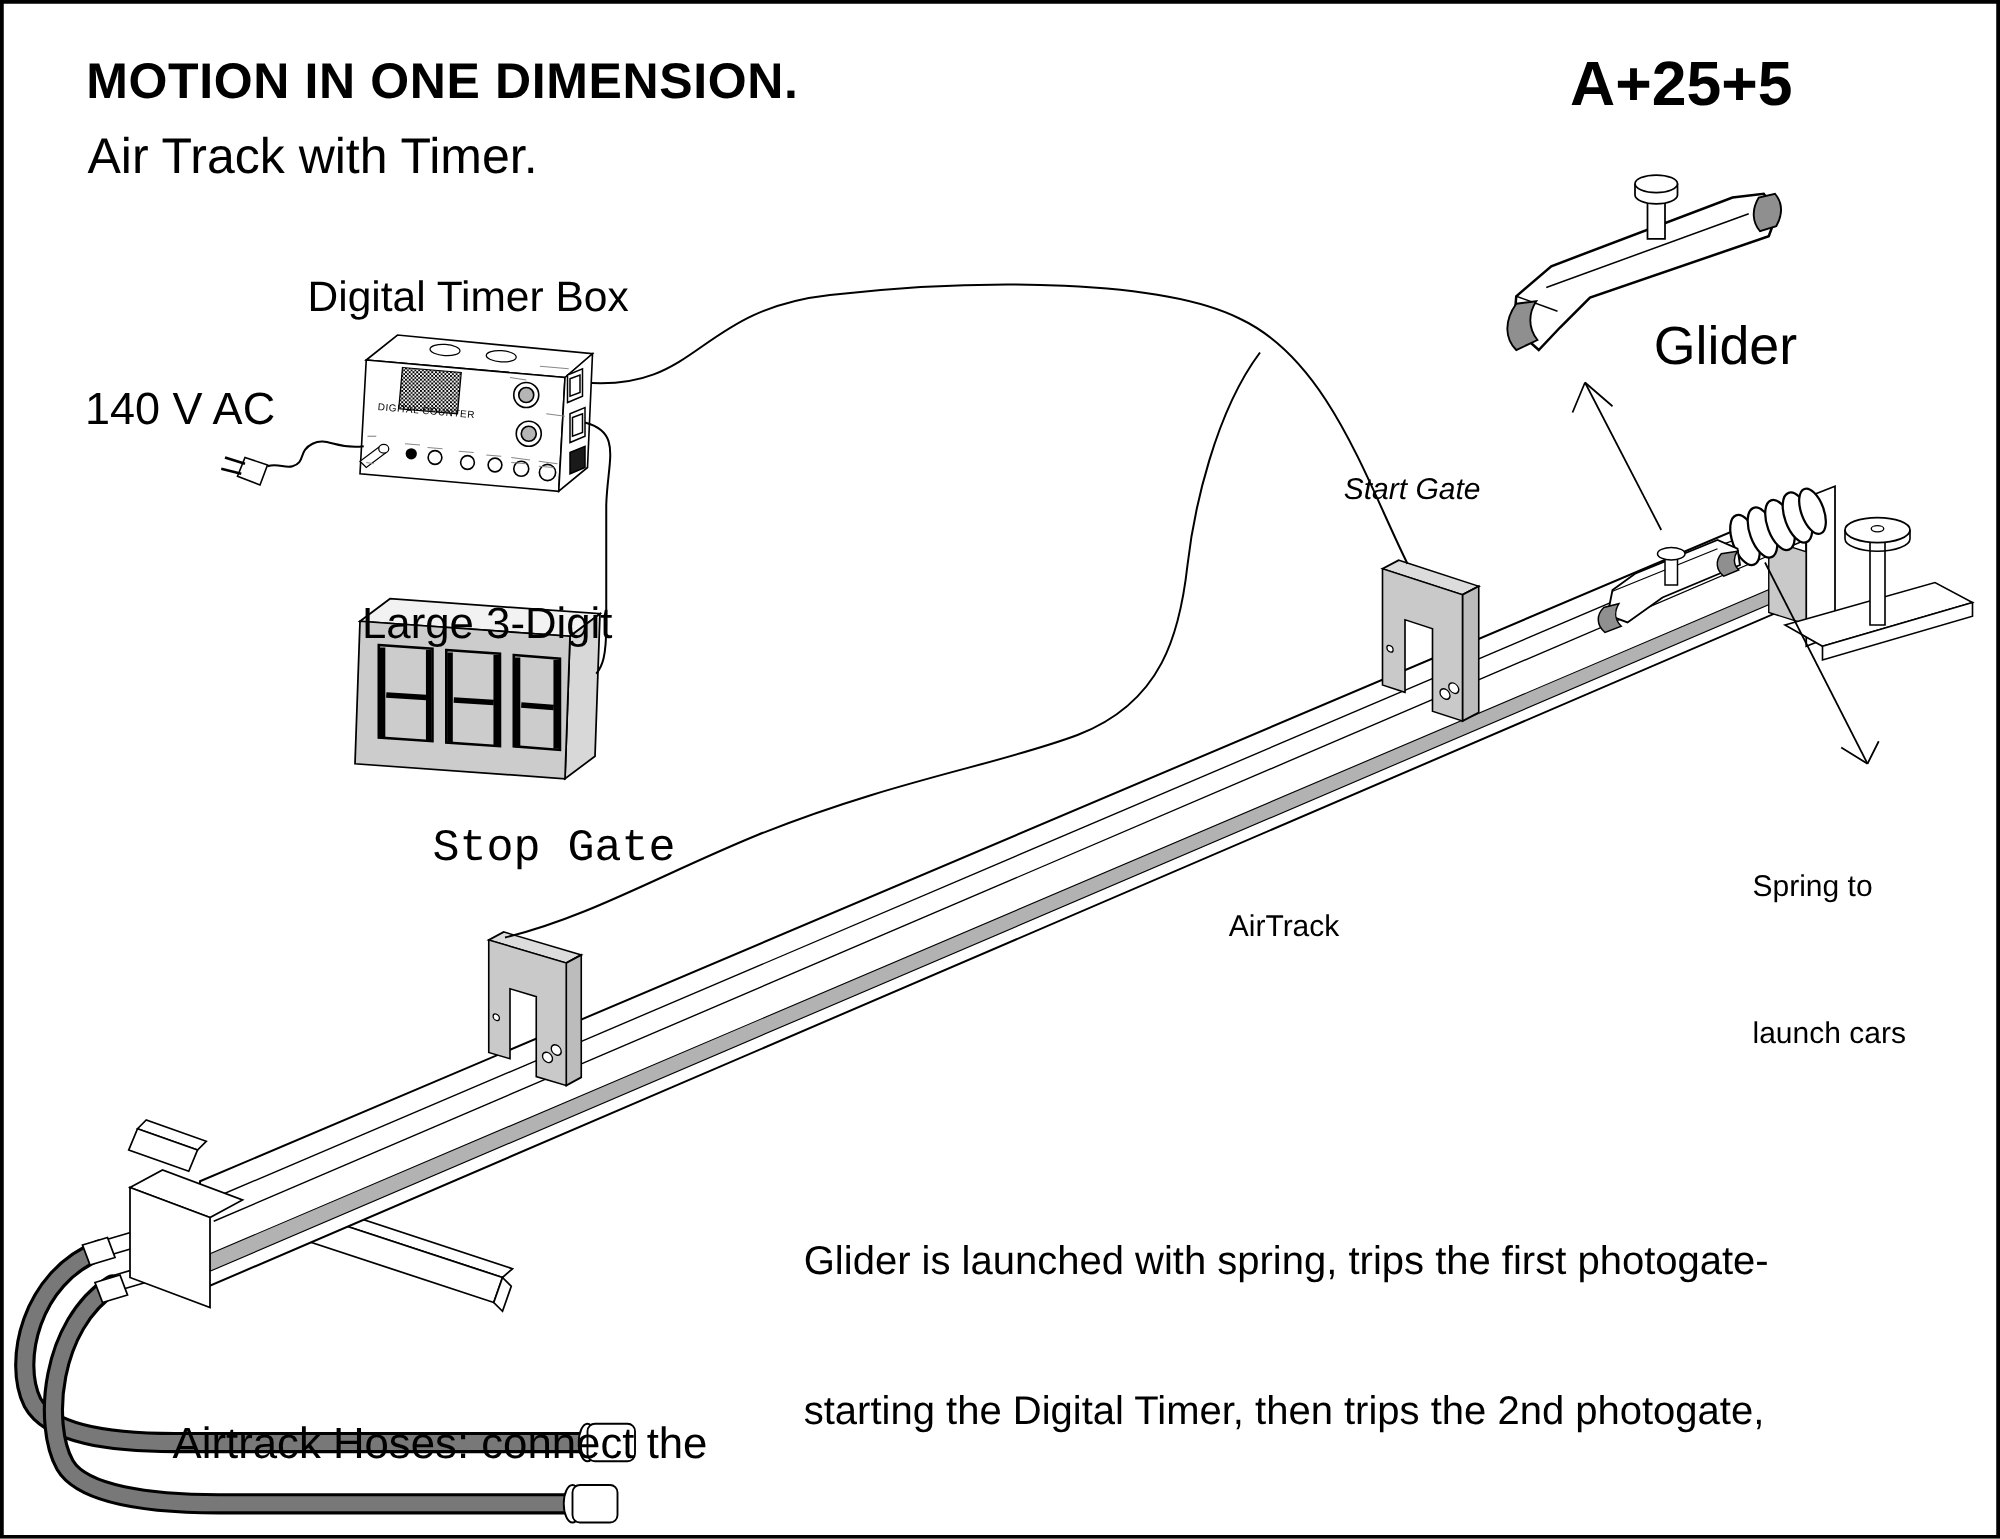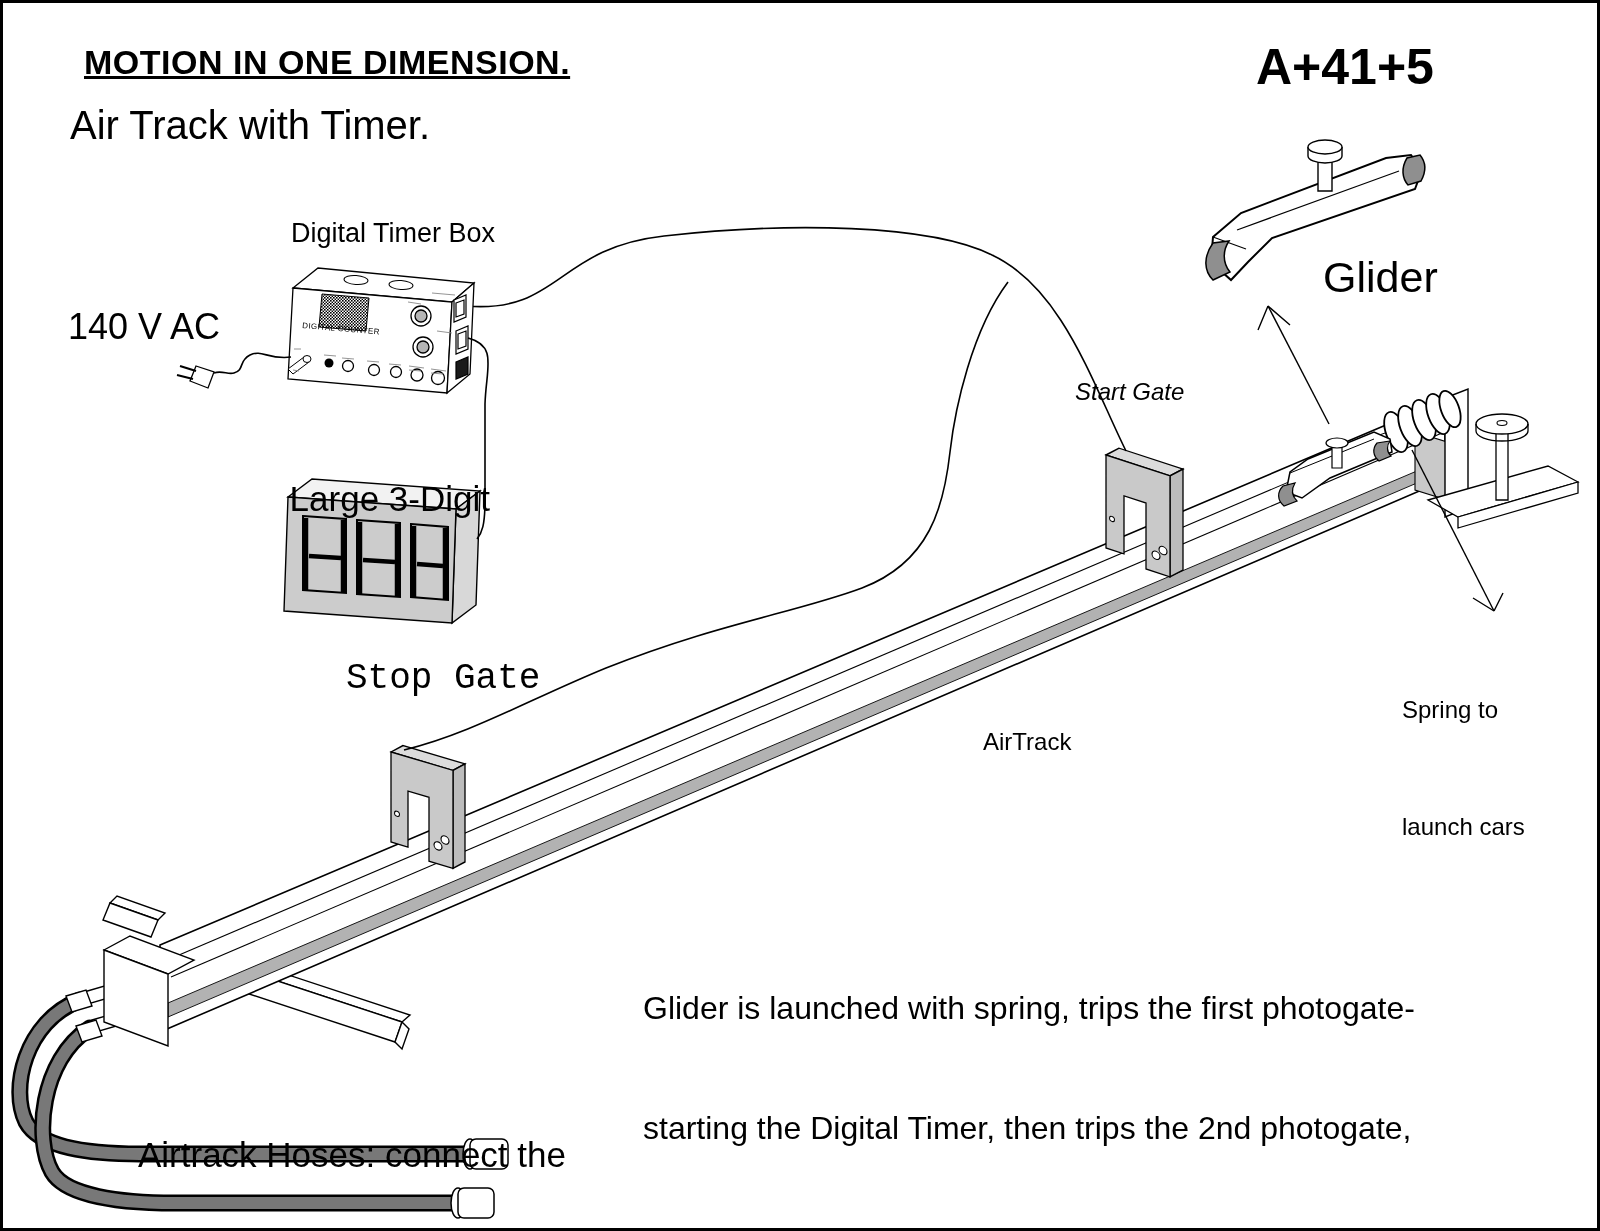--- a/index.html
+++ b/index.html
@@ -10,7 +10,7 @@
   }
   svg.art{position:absolute;left:0;top:0;}
   .lbl{position:absolute;white-space:pre;line-height:1.18;}
-  .title{left:84px;top:42px;font-size:34px;font-weight:bold;letter-spacing:0.5px;text-decoration:underline;}
+  .title{left:69px;top:42px;font-size:40px;font-weight:bold;letter-spacing:0.5px;}
   .code{left:1256px;top:38px;font-size:50px;font-weight:bold;}
   .subtitle{left:70px;top:102px;font-size:40px;}
   .timerbox-lbl{left:246px;top:218px;font-size:27px;margin-left:45px;}

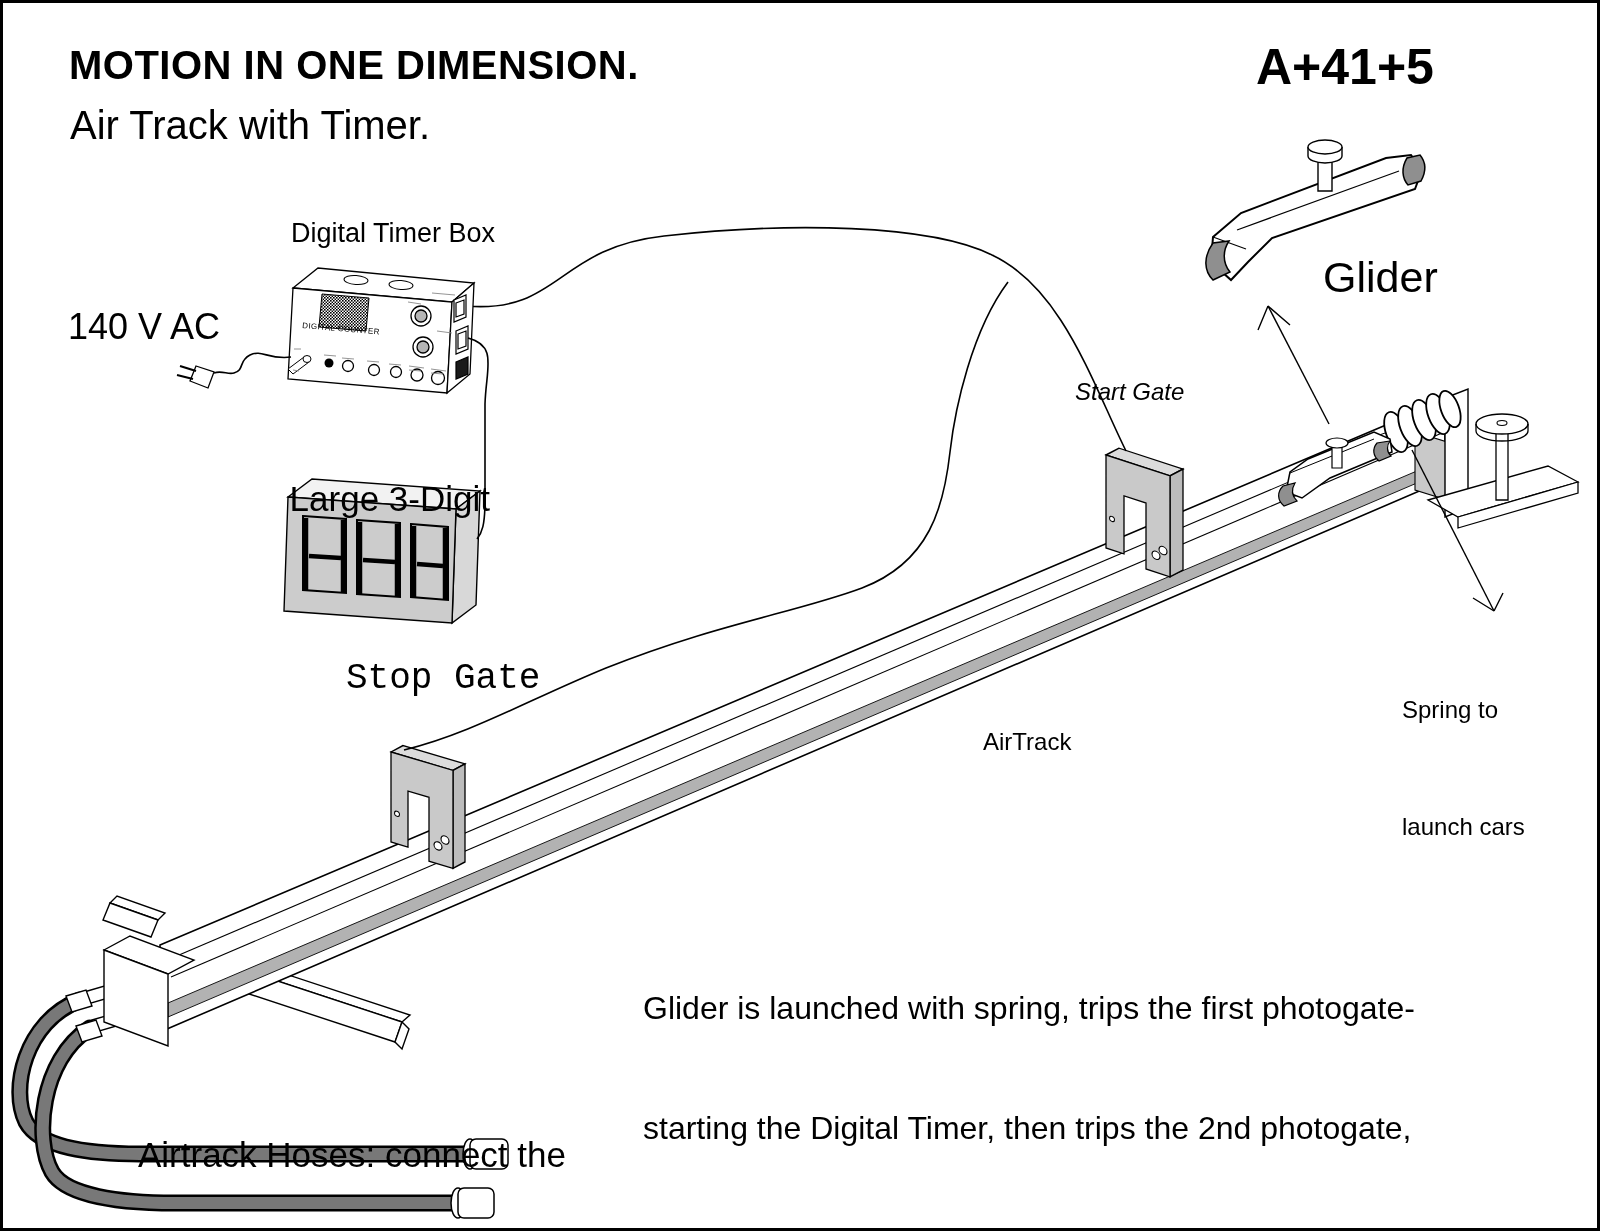--- a/index.html
+++ b/index.html
@@ -228,7 +228,7 @@
 </svg>
 
 <div class="lbl title">MOTION IN ONE DIMENSION.</div>
-<div class="lbl code">A+41+5</div>
+<div class="lbl code">A+25+5</div>
 <div class="lbl subtitle">Air Track with Timer.</div>
 
 <div class="lbl timerbox-lbl">Digital Timer Box</div>

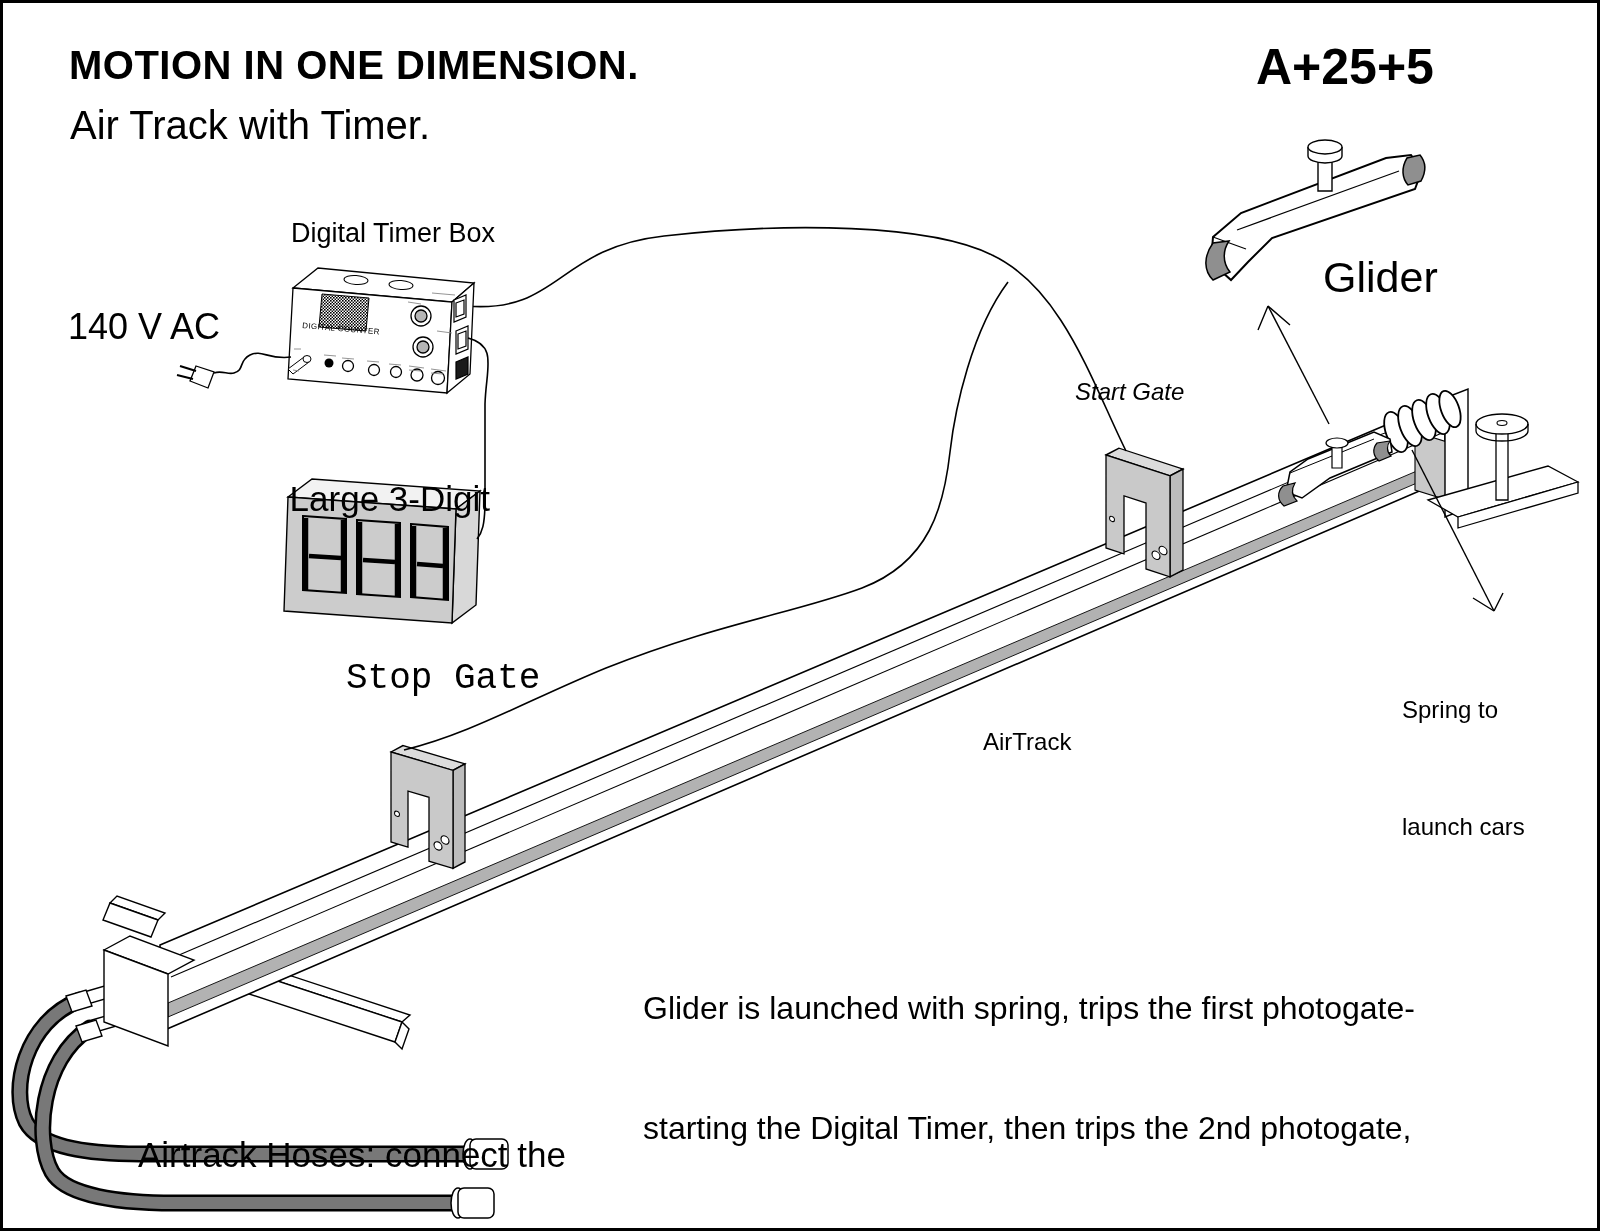--- a/index.html
+++ b/index.html
@@ -13,7 +13,7 @@
   .title{left:69px;top:42px;font-size:40px;font-weight:bold;letter-spacing:0.5px;}
   .code{left:1256px;top:38px;font-size:50px;font-weight:bold;}
   .subtitle{left:70px;top:102px;font-size:40px;}
-  .timerbox-lbl{left:246px;top:218px;font-size:27px;margin-left:45px;}
+  .timerbox-lbl{left:246px;top:218px;font-size:34px;}
   .power-lbl{left:68px;top:306px;font-size:36px;}
   .display-lbl{left:258px;top:394px;width:232px;text-align:right;font-size:35px;line-height:42px;}
   .stopgate-lbl{left:346px;top:658px;font-size:36px;font-family:Liberation Mono, monospace;}

